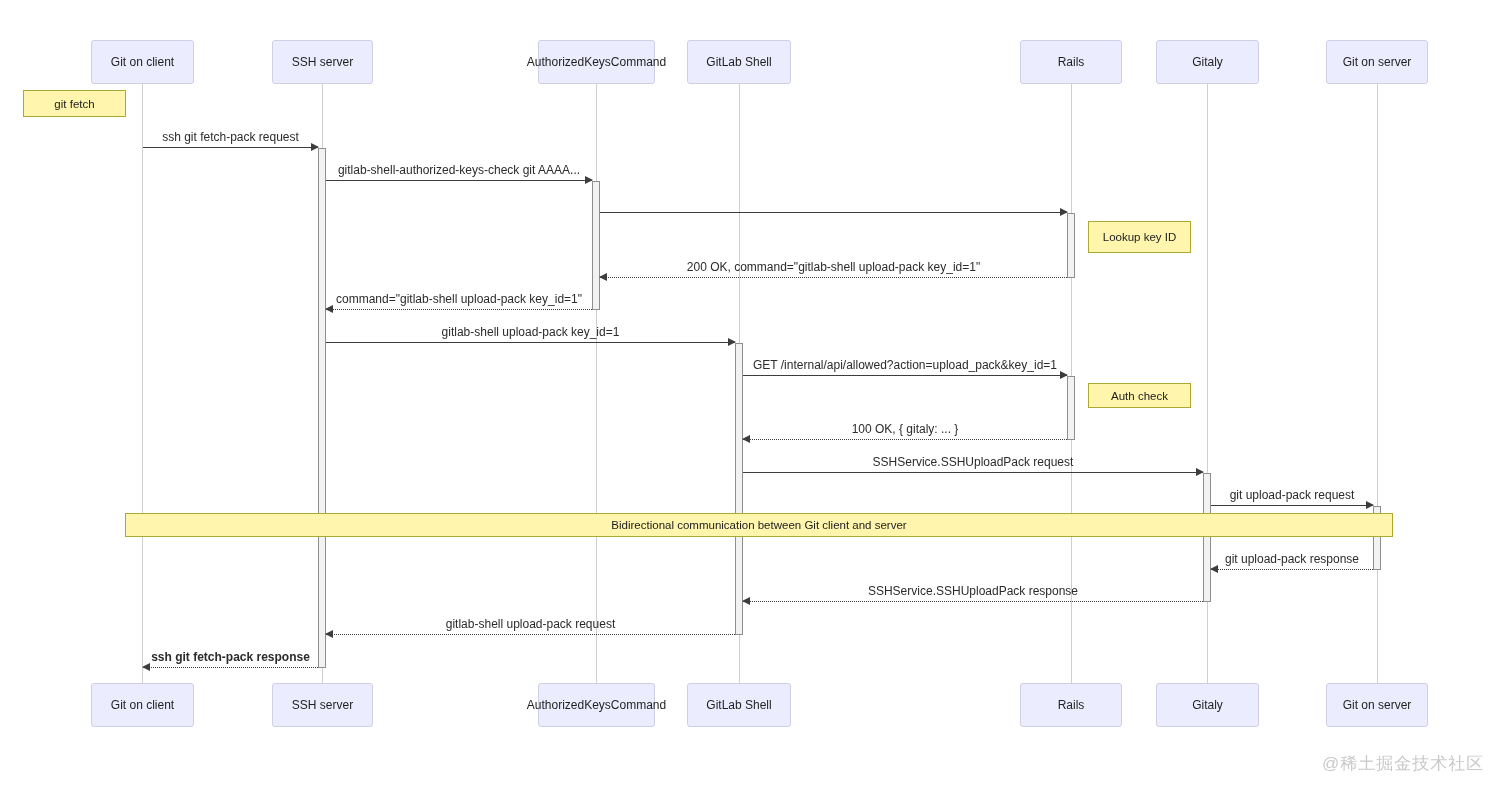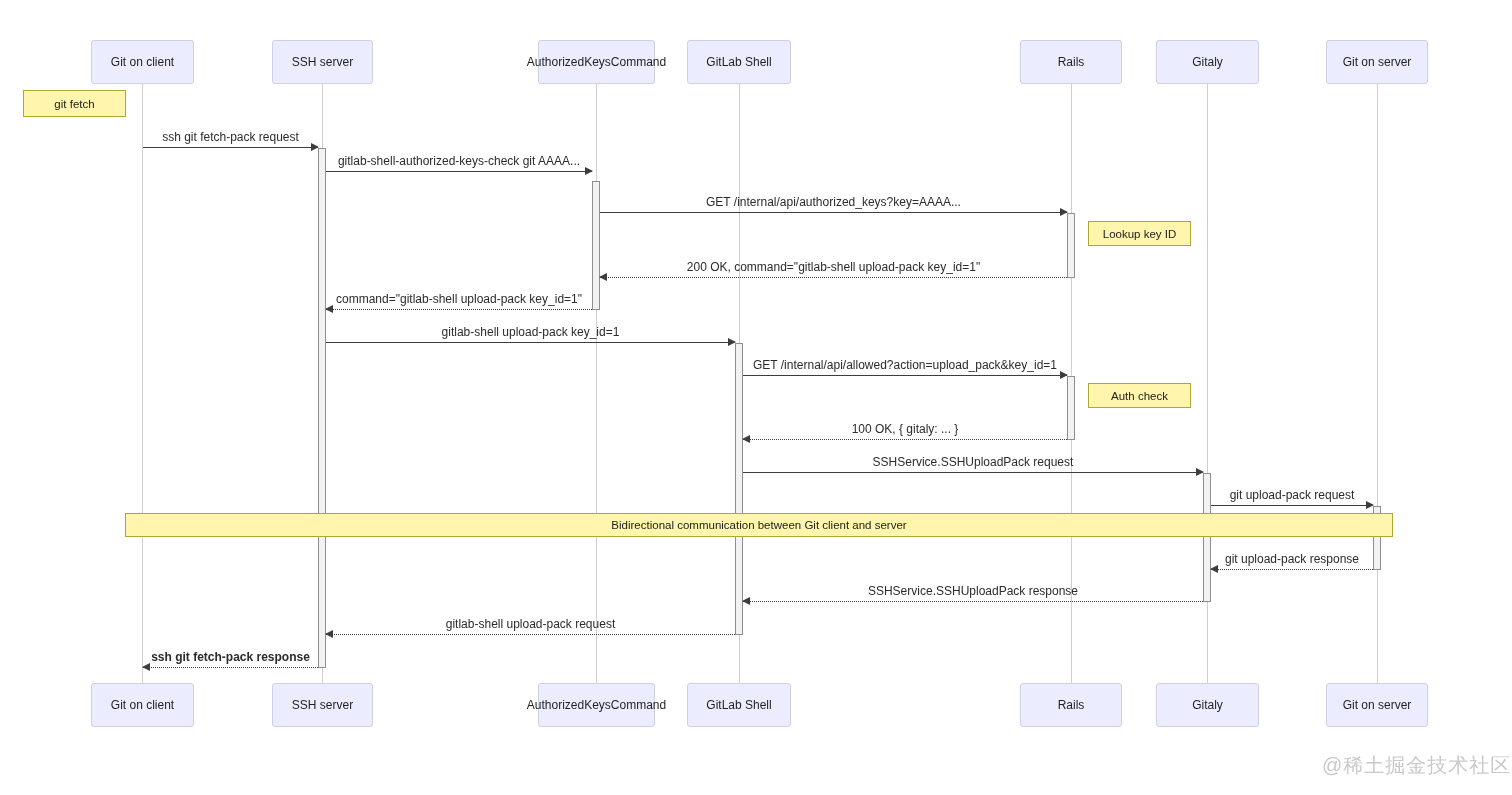--- a/index.html
+++ b/index.html
@@ -109,7 +109,7 @@
         <div class="arrow right"></div>
       </div>
   </div>
-  <div class="msg" style="left:326px;top:154px;width:266px;">
+  <div class="msg" style="left:326px;top:163px;width:266px;">
     <div class="msg-label">gitlab-shell-authorized-keys-check git AAAA...</div>
     <div class="msg-line solid">
         <div class="arrow right"></div>

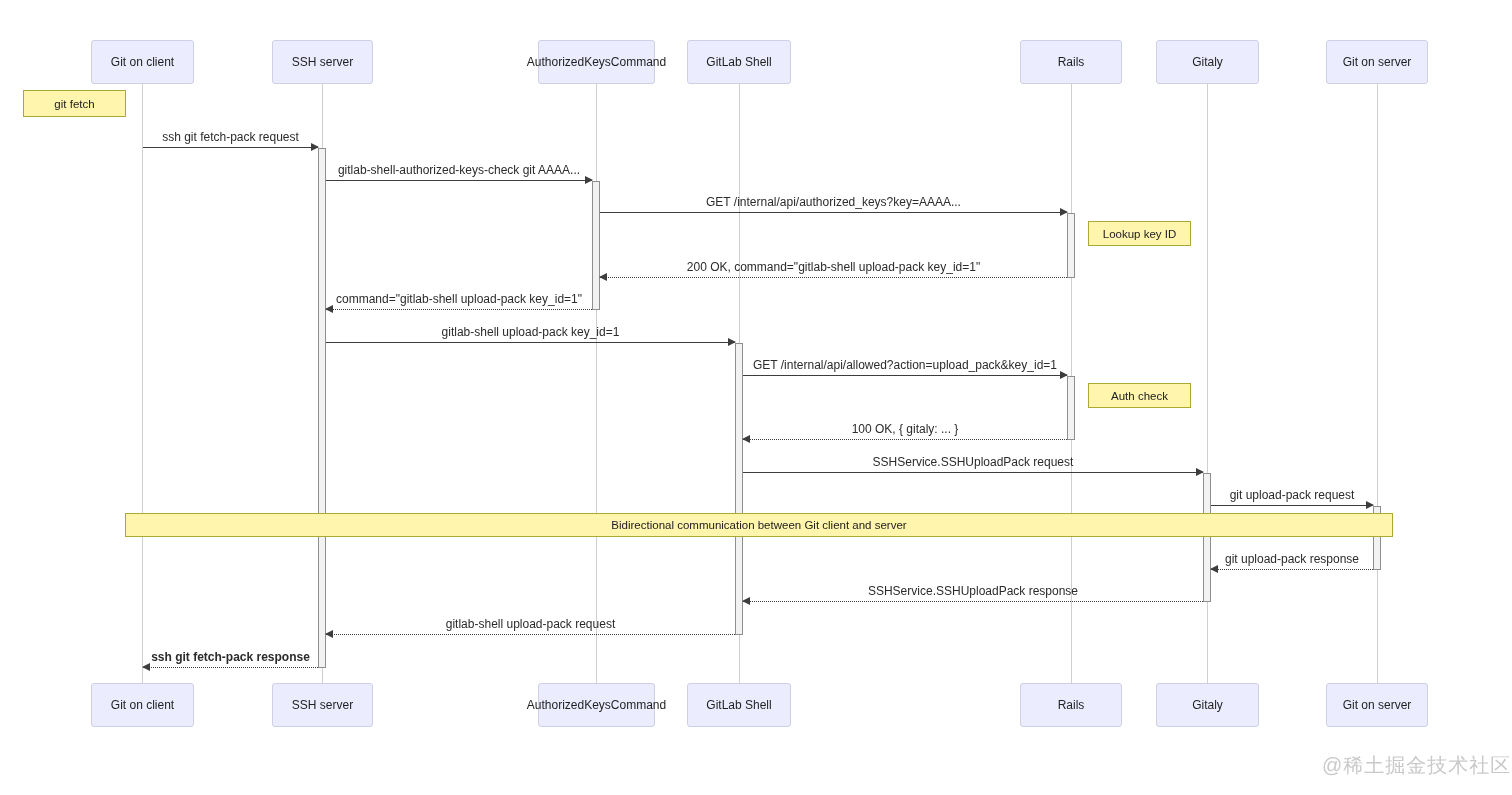--- a/index.html
+++ b/index.html
@@ -116,7 +116,6 @@
       </div>
   </div>
   <div class="msg" style="left:600px;top:195px;width:467px;">
-    <div class="msg-label">GET /internal/api/authorized_keys?key=AAAA...</div>
     <div class="msg-line solid">
         <div class="arrow right"></div>
       </div>

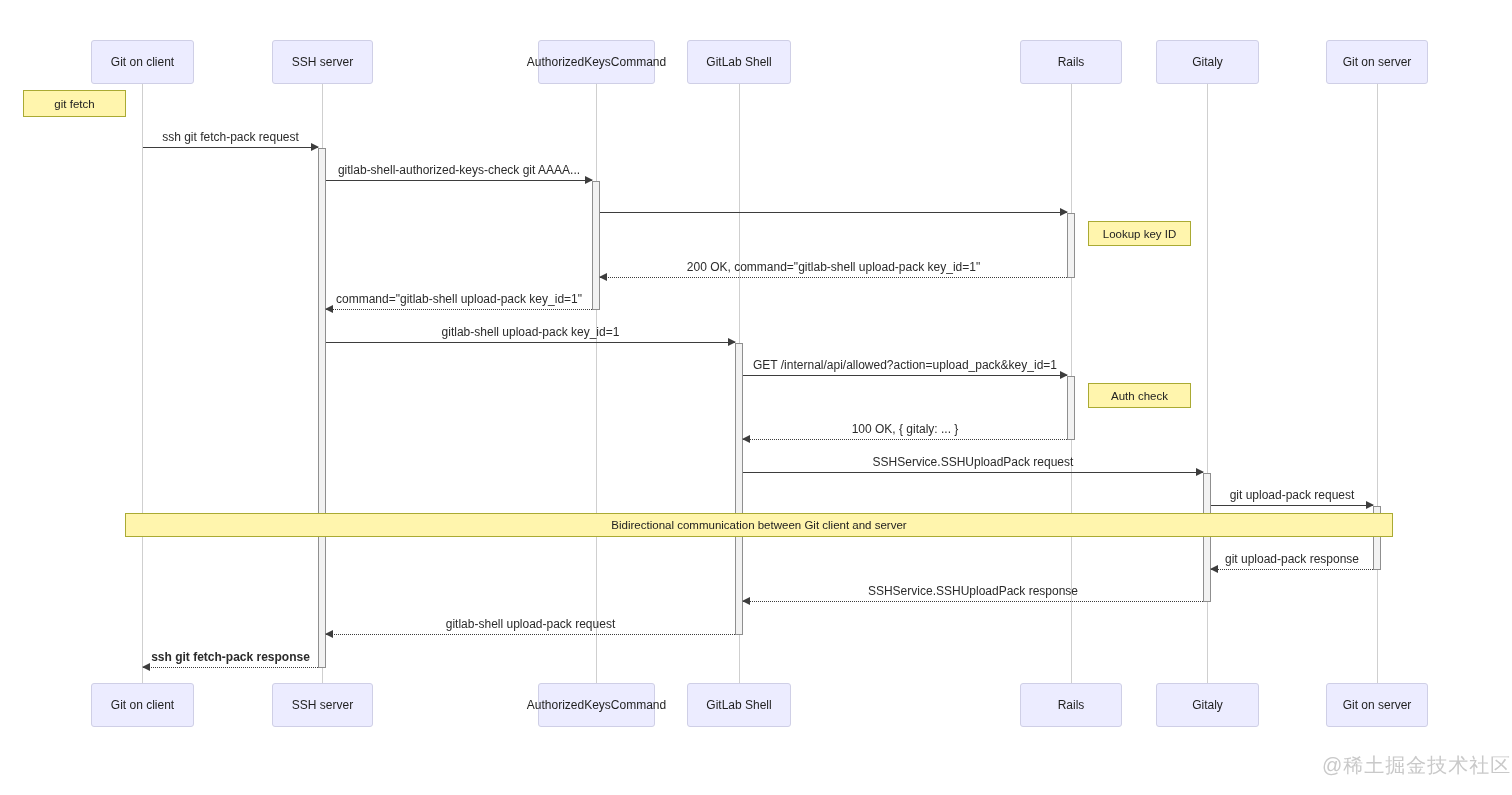--- a/index.html
+++ b/index.html
@@ -190,7 +190,7 @@
   <div class="note" style="left:23px;top:90px;width:103px;height:27px;">
     <span>git fetch</span>
   </div>
-  <div class="note" style="left:1088px;top:221px;width:103px;height:25px;">
+  <div class="note" style="left:1088px;top:221px;width:103px;height:32px;">
     <span>Lookup key ID</span>
   </div>
   <div class="note" style="left:1088px;top:383px;width:103px;height:25px;">

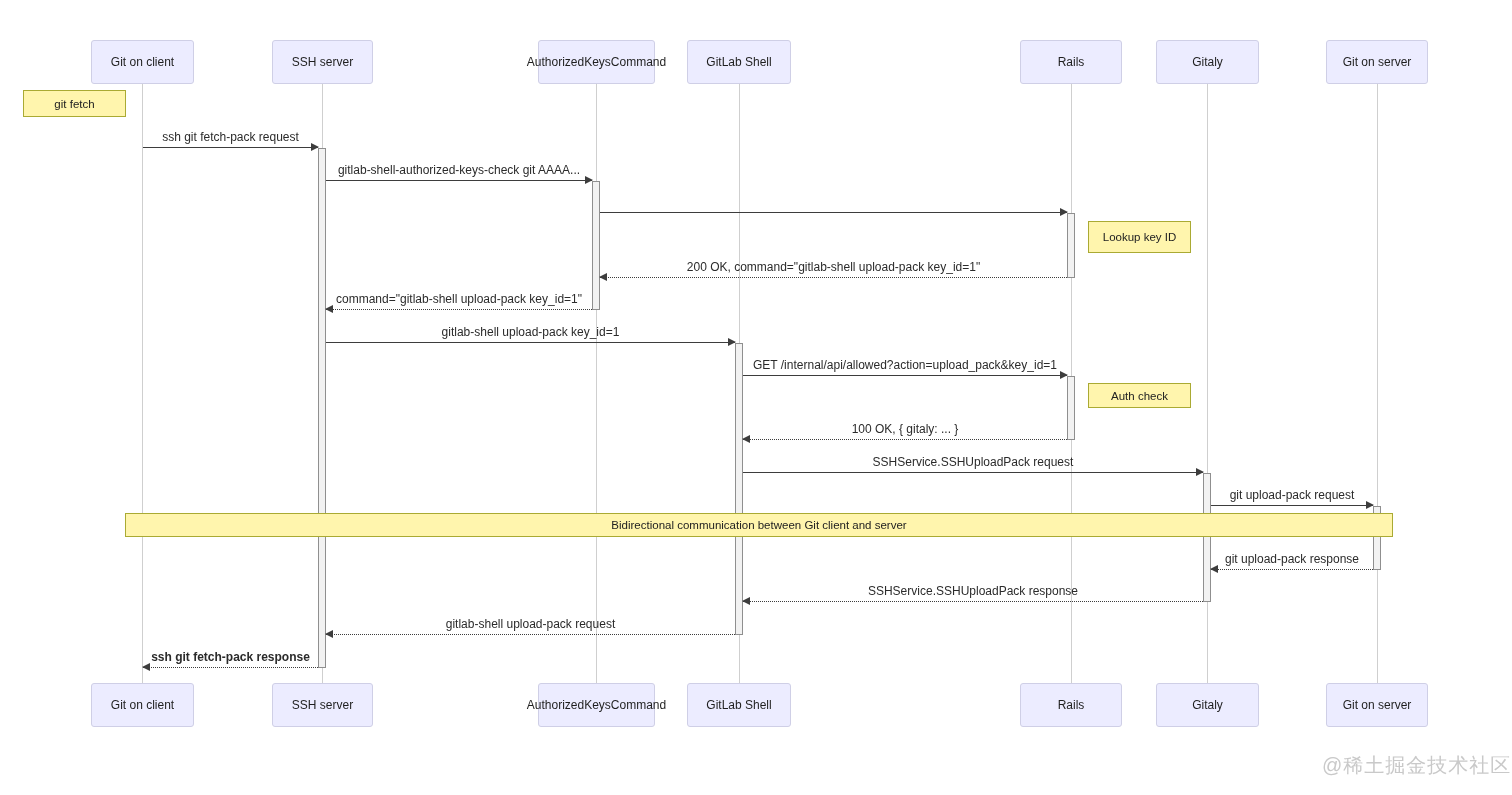--- a/index.html
+++ b/index.html
@@ -35,7 +35,7 @@
   }
   .watermark{
     position:absolute;left:1322px;top:752px;
-    font-size:20px;color:#c9c9c9;letter-spacing:1px;
+    font-size:17px;color:#c9c9c9;letter-spacing:1px;
   }
 </style>
 </head>

